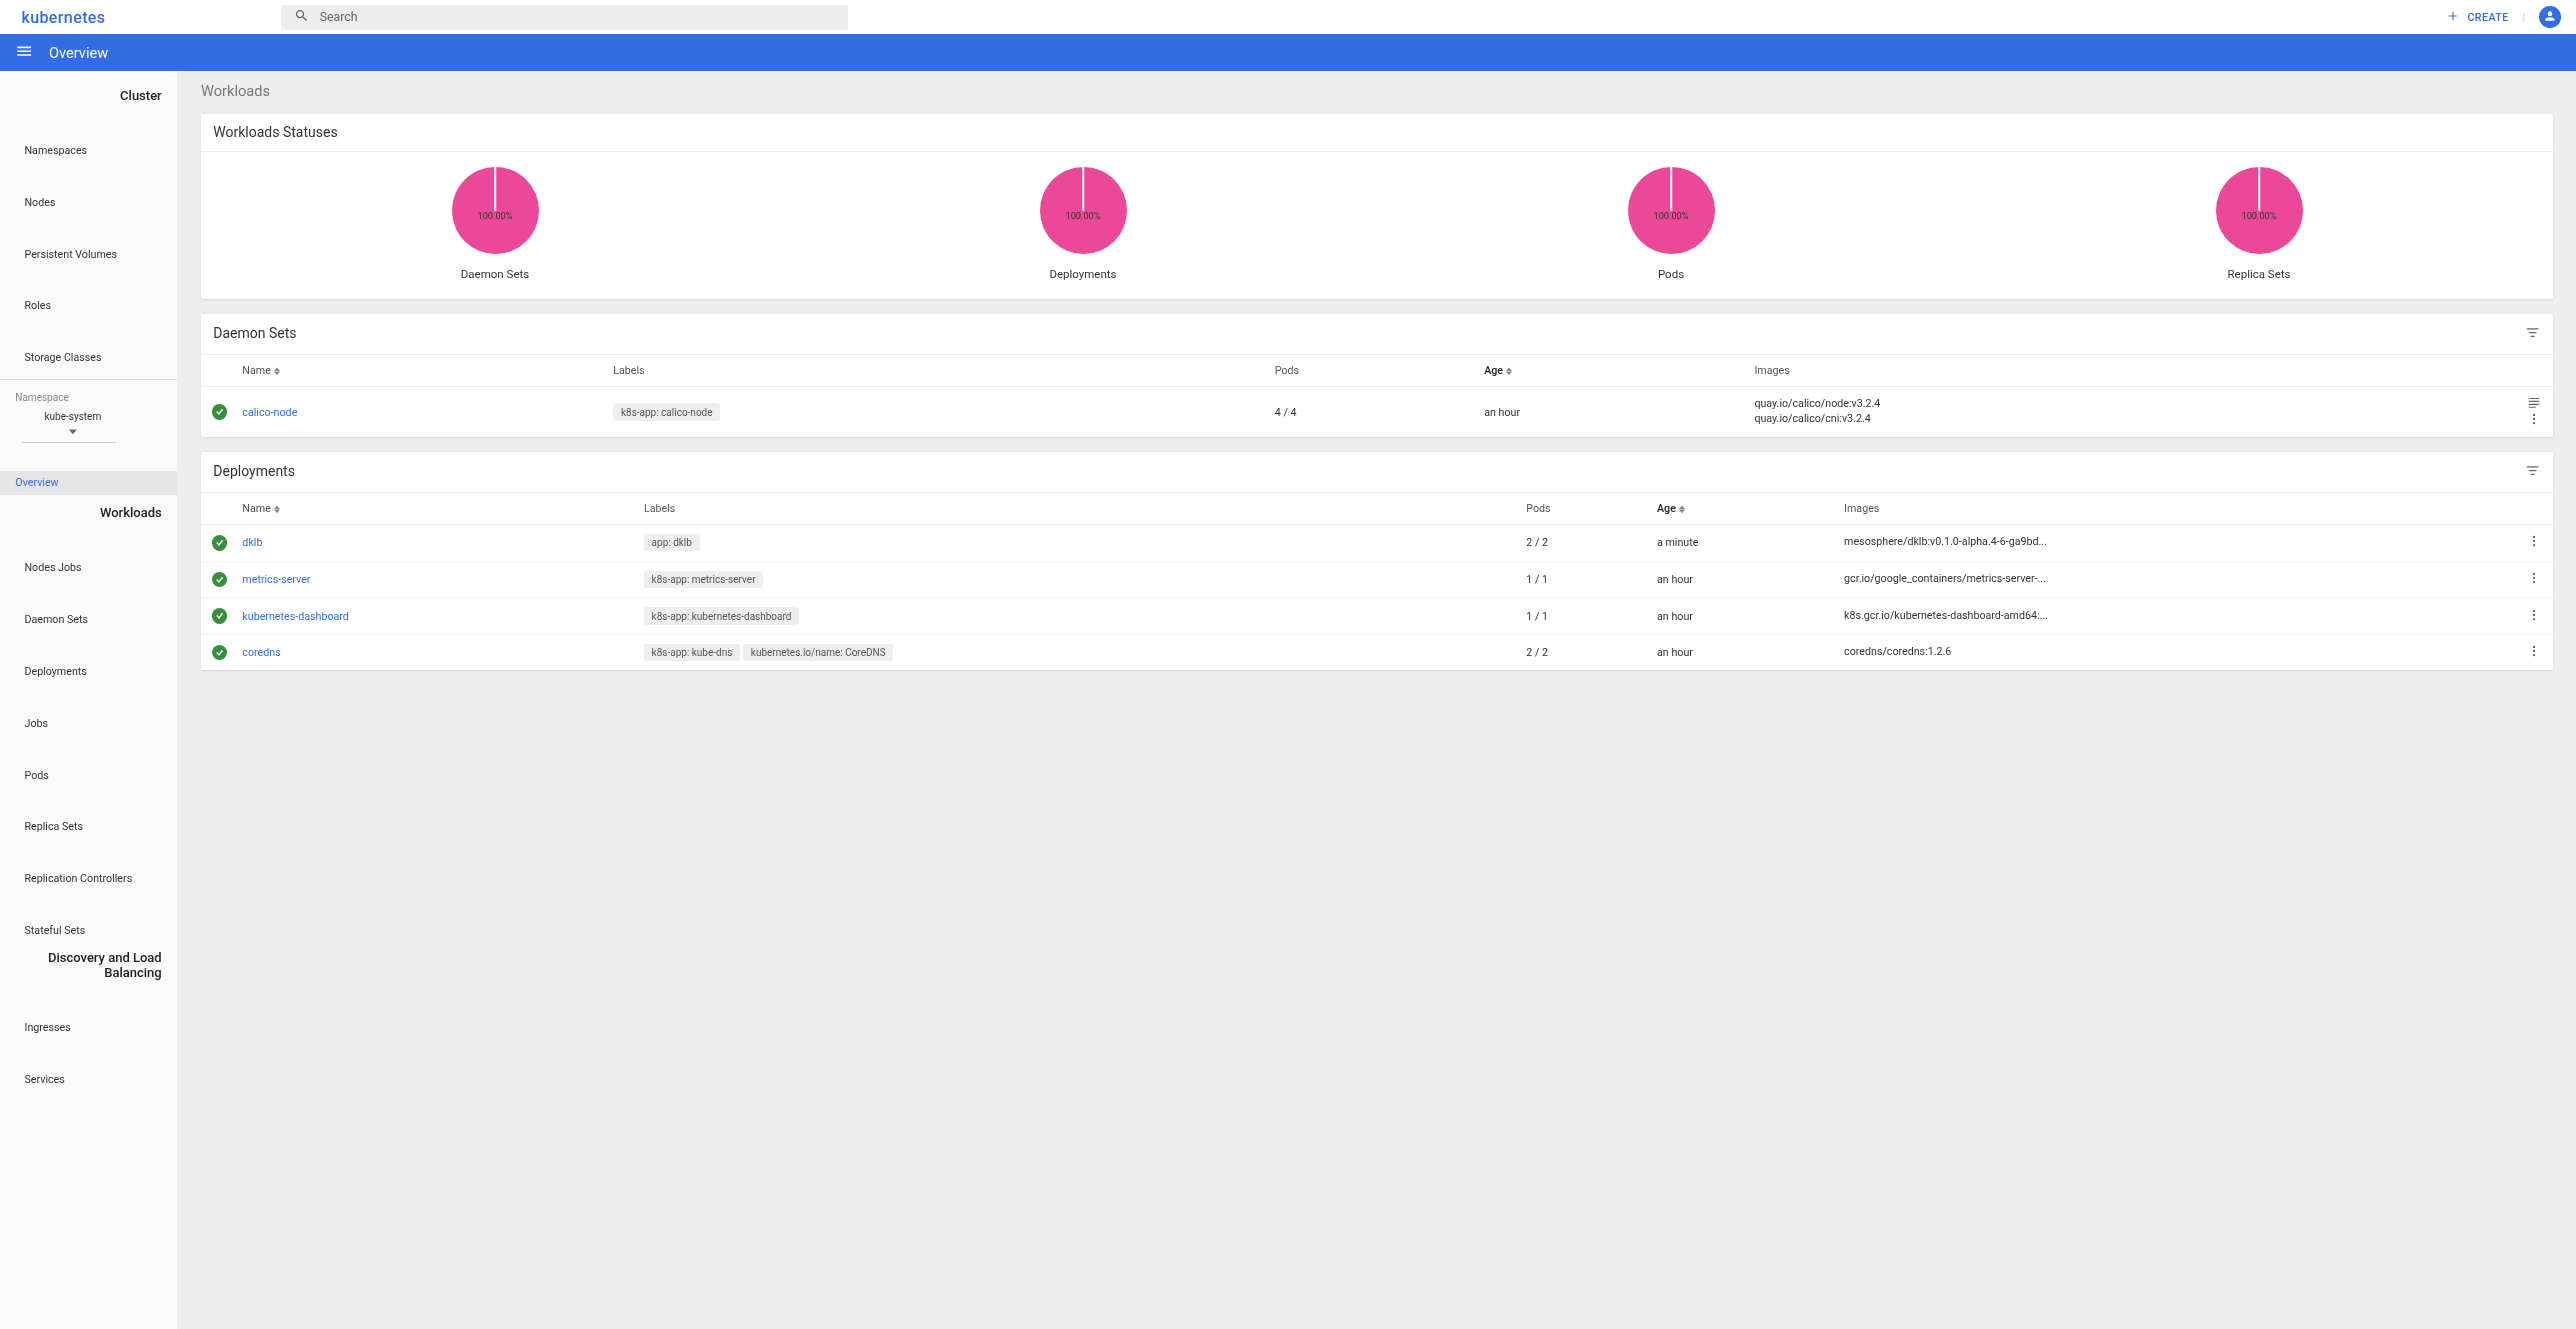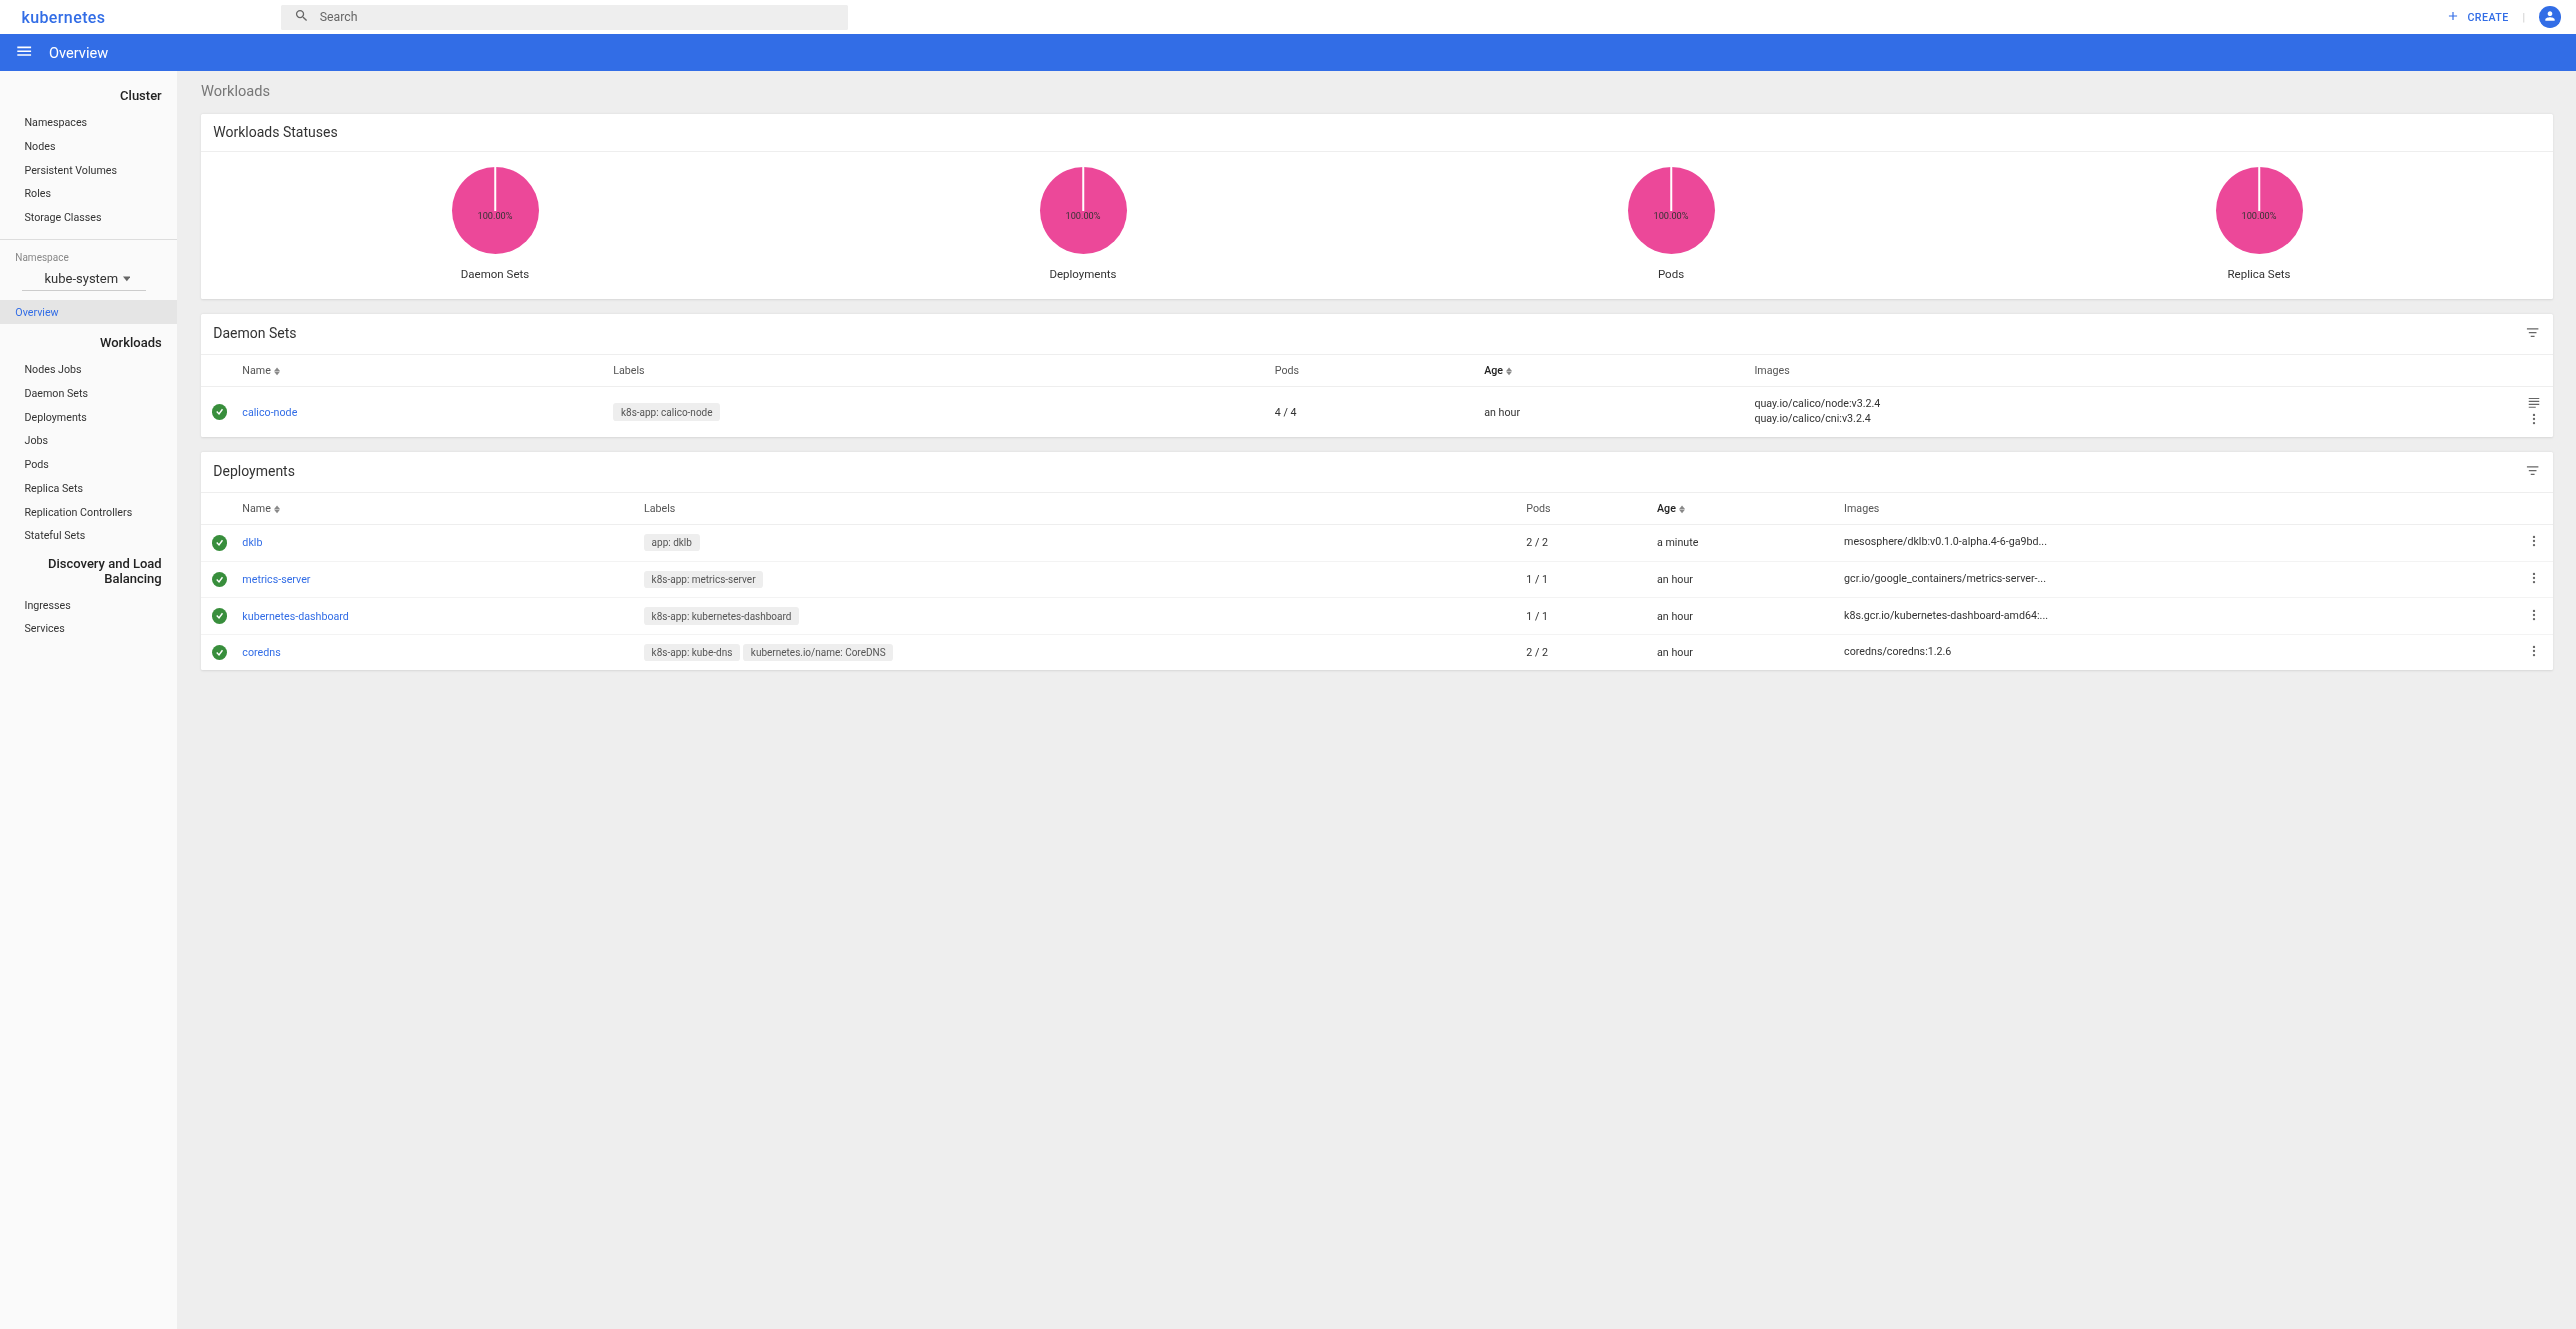--- a/index.html
+++ b/index.html
@@ -25,7 +25,7 @@
 .main { display: flex; }
 .sidebar { width: 178px; background: #fafafa; padding-top: 12.3px; border-right: 0.8px solid #eee; min-height: calc(100vh - 71px); }
 .side-head { font-size: 13px; font-weight: 500; color: #222; padding: 4.6px 15.3px 7.7px; text-align: right; }
-.side-item { font-size: 10.7px; color: #333; padding: 5.4px 15.3px 5.4px 24.5px; cursor: pointer; }
+.side-item { font-size: 10.7px; color: #333; padding: 5.4px 15.3px 5.4px 24.5px; cursor: pointer; margin-top: 28px; }
 .side-item.active { background: #e5e5e5; color: #326de6; }
 .side-divider { border-top: 0.8px solid #ddd; margin: 9.2px 0 0 0; }
 .ns-label { font-size: 10px; color: #888; padding: 12.3px 15.3px 3.1px; }

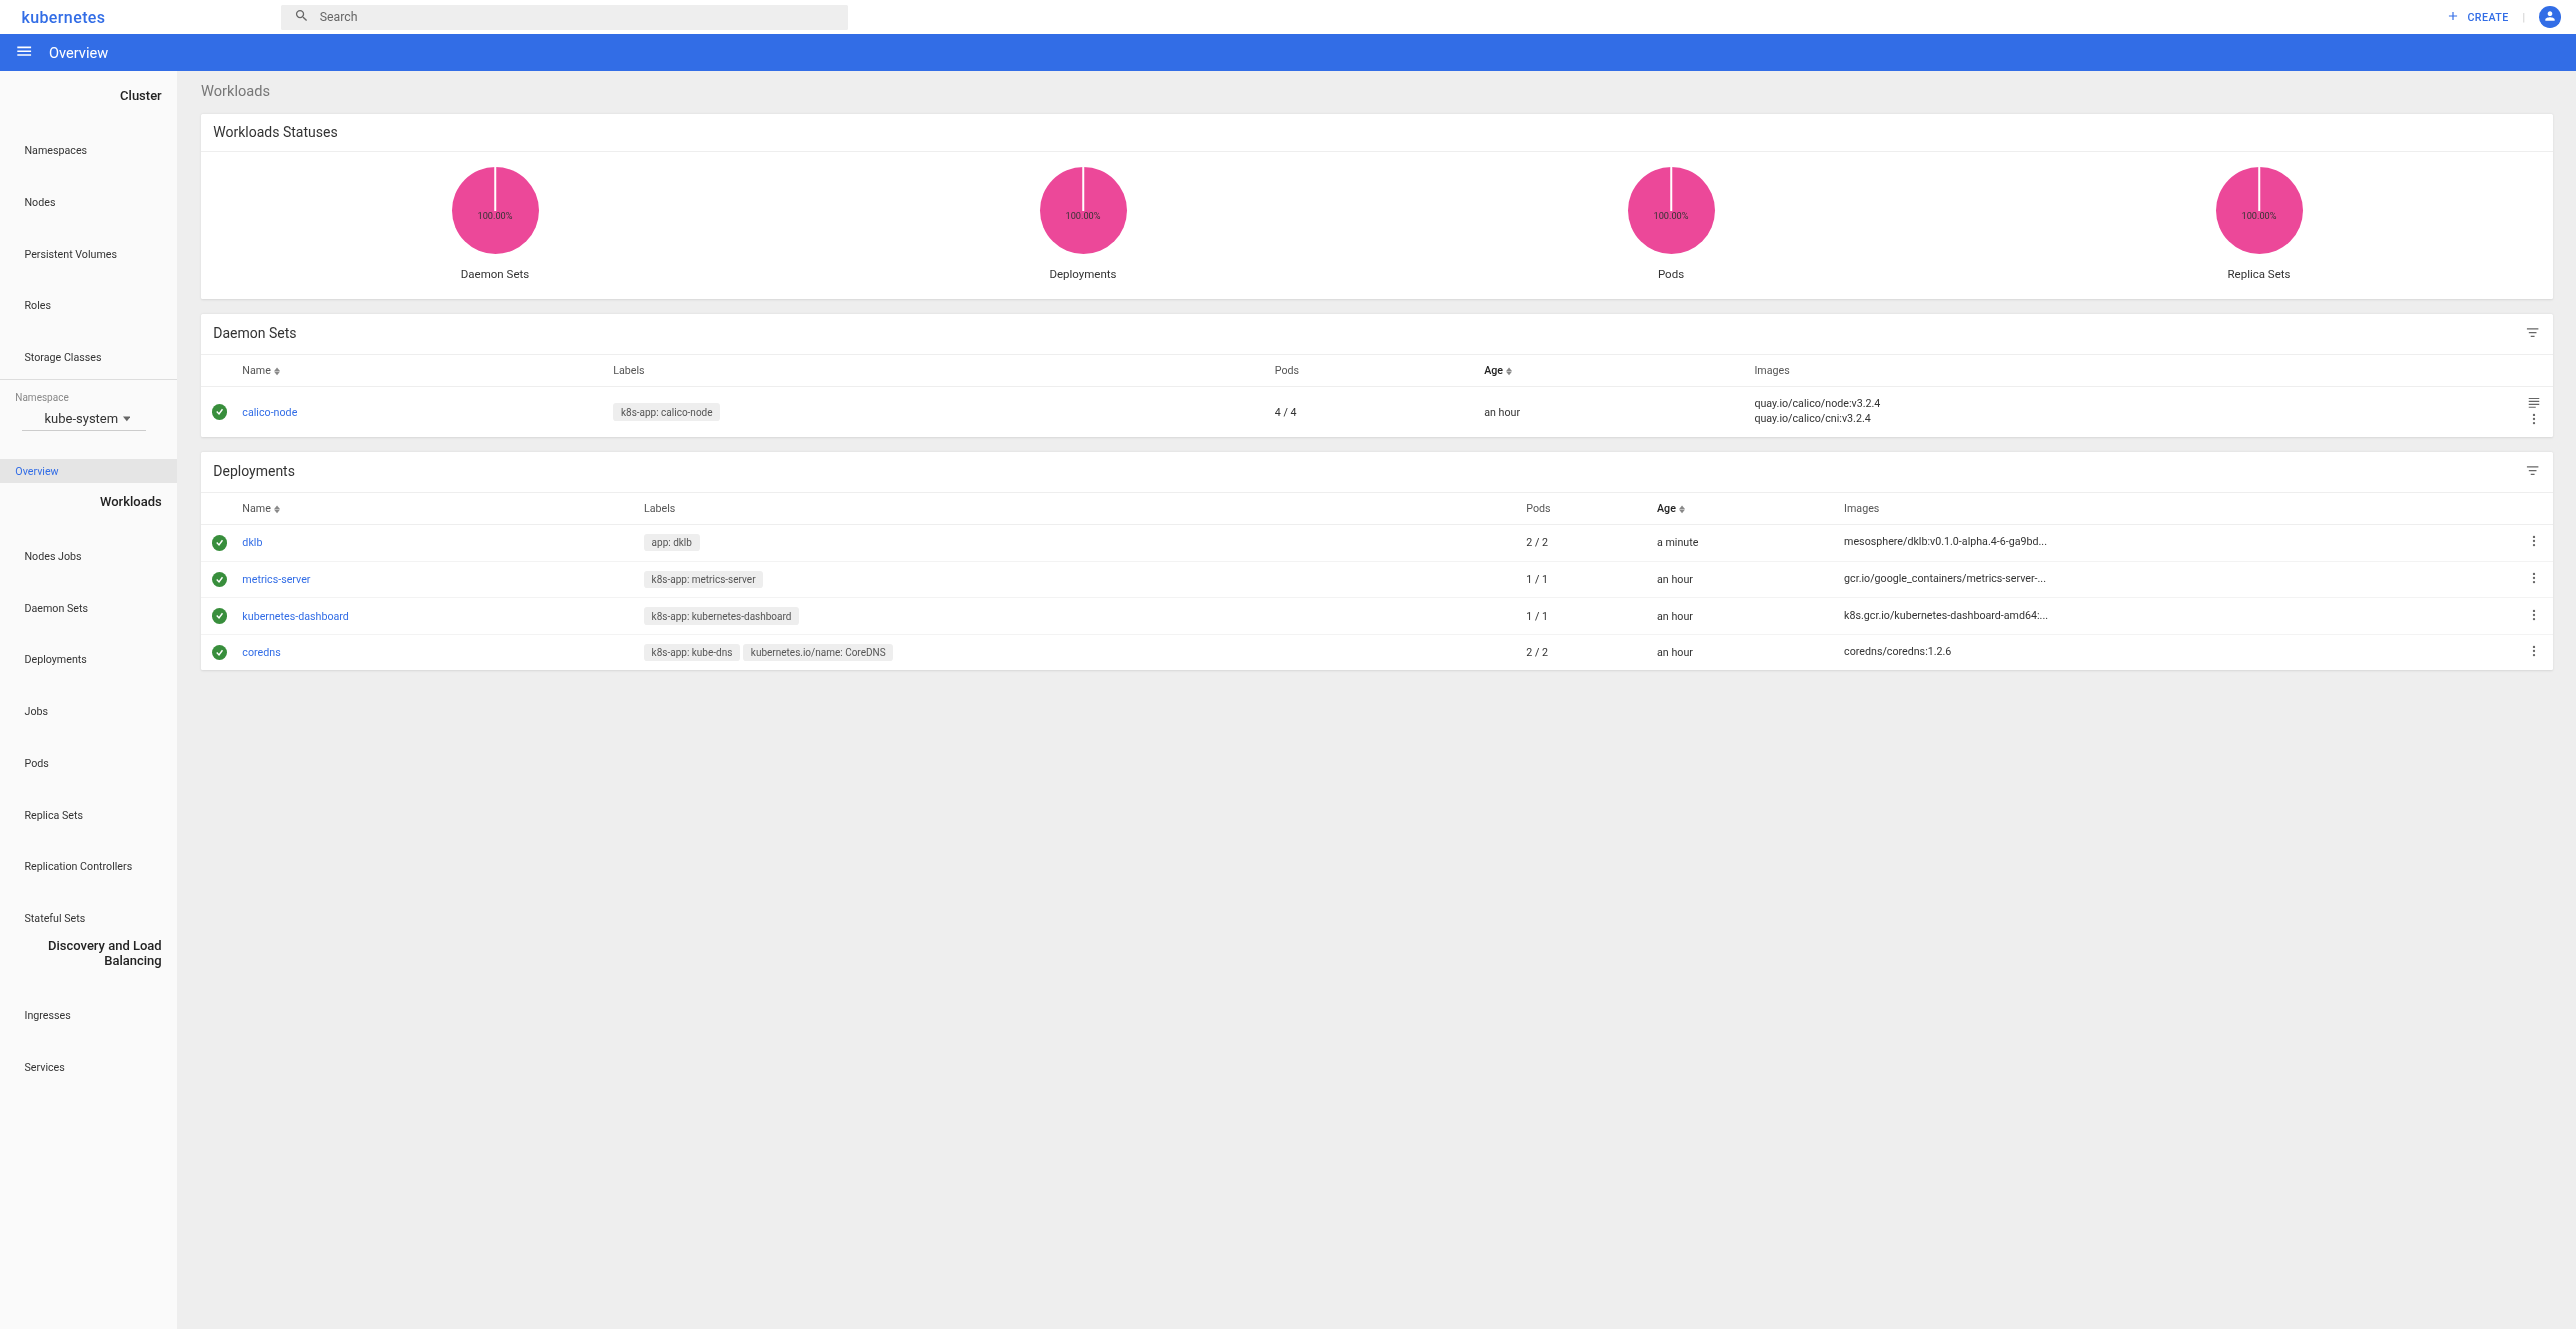--- a/index.html
+++ b/index.html
@@ -29,7 +29,7 @@
 .side-item.active { background: #e5e5e5; color: #326de6; }
 .side-divider { border-top: 0.8px solid #ddd; margin: 9.2px 0 0 0; }
 .ns-label { font-size: 10px; color: #888; padding: 12.3px 15.3px 3.1px; }
-.ns-select { display: flex; align-items: center; gap: 4.6px; padding: 4.6px 15.3px 4.6px 23px; font-size: 13px; color: #333; cursor: pointer; border-bottom: 0.8px solid #ccc; margin: 0 15.3px 9.2px 21.5px; width: fit-content; }
+.ns-select { display: flex; align-items: center; gap: 4.6px; padding: 4.6px 15.3px 4.6px 23px; font-size: 10px; color: #333; cursor: pointer; border-bottom: 0.8px solid #ccc; margin: 0 15.3px 9.2px 21.5px; width: fit-content; flex-direction: column; }
 .ns-select svg { width: 7.7px; height: 7.7px; fill: #666; }
 
 .content { flex: 1; padding: 10.7px 23px; overflow: auto; }

